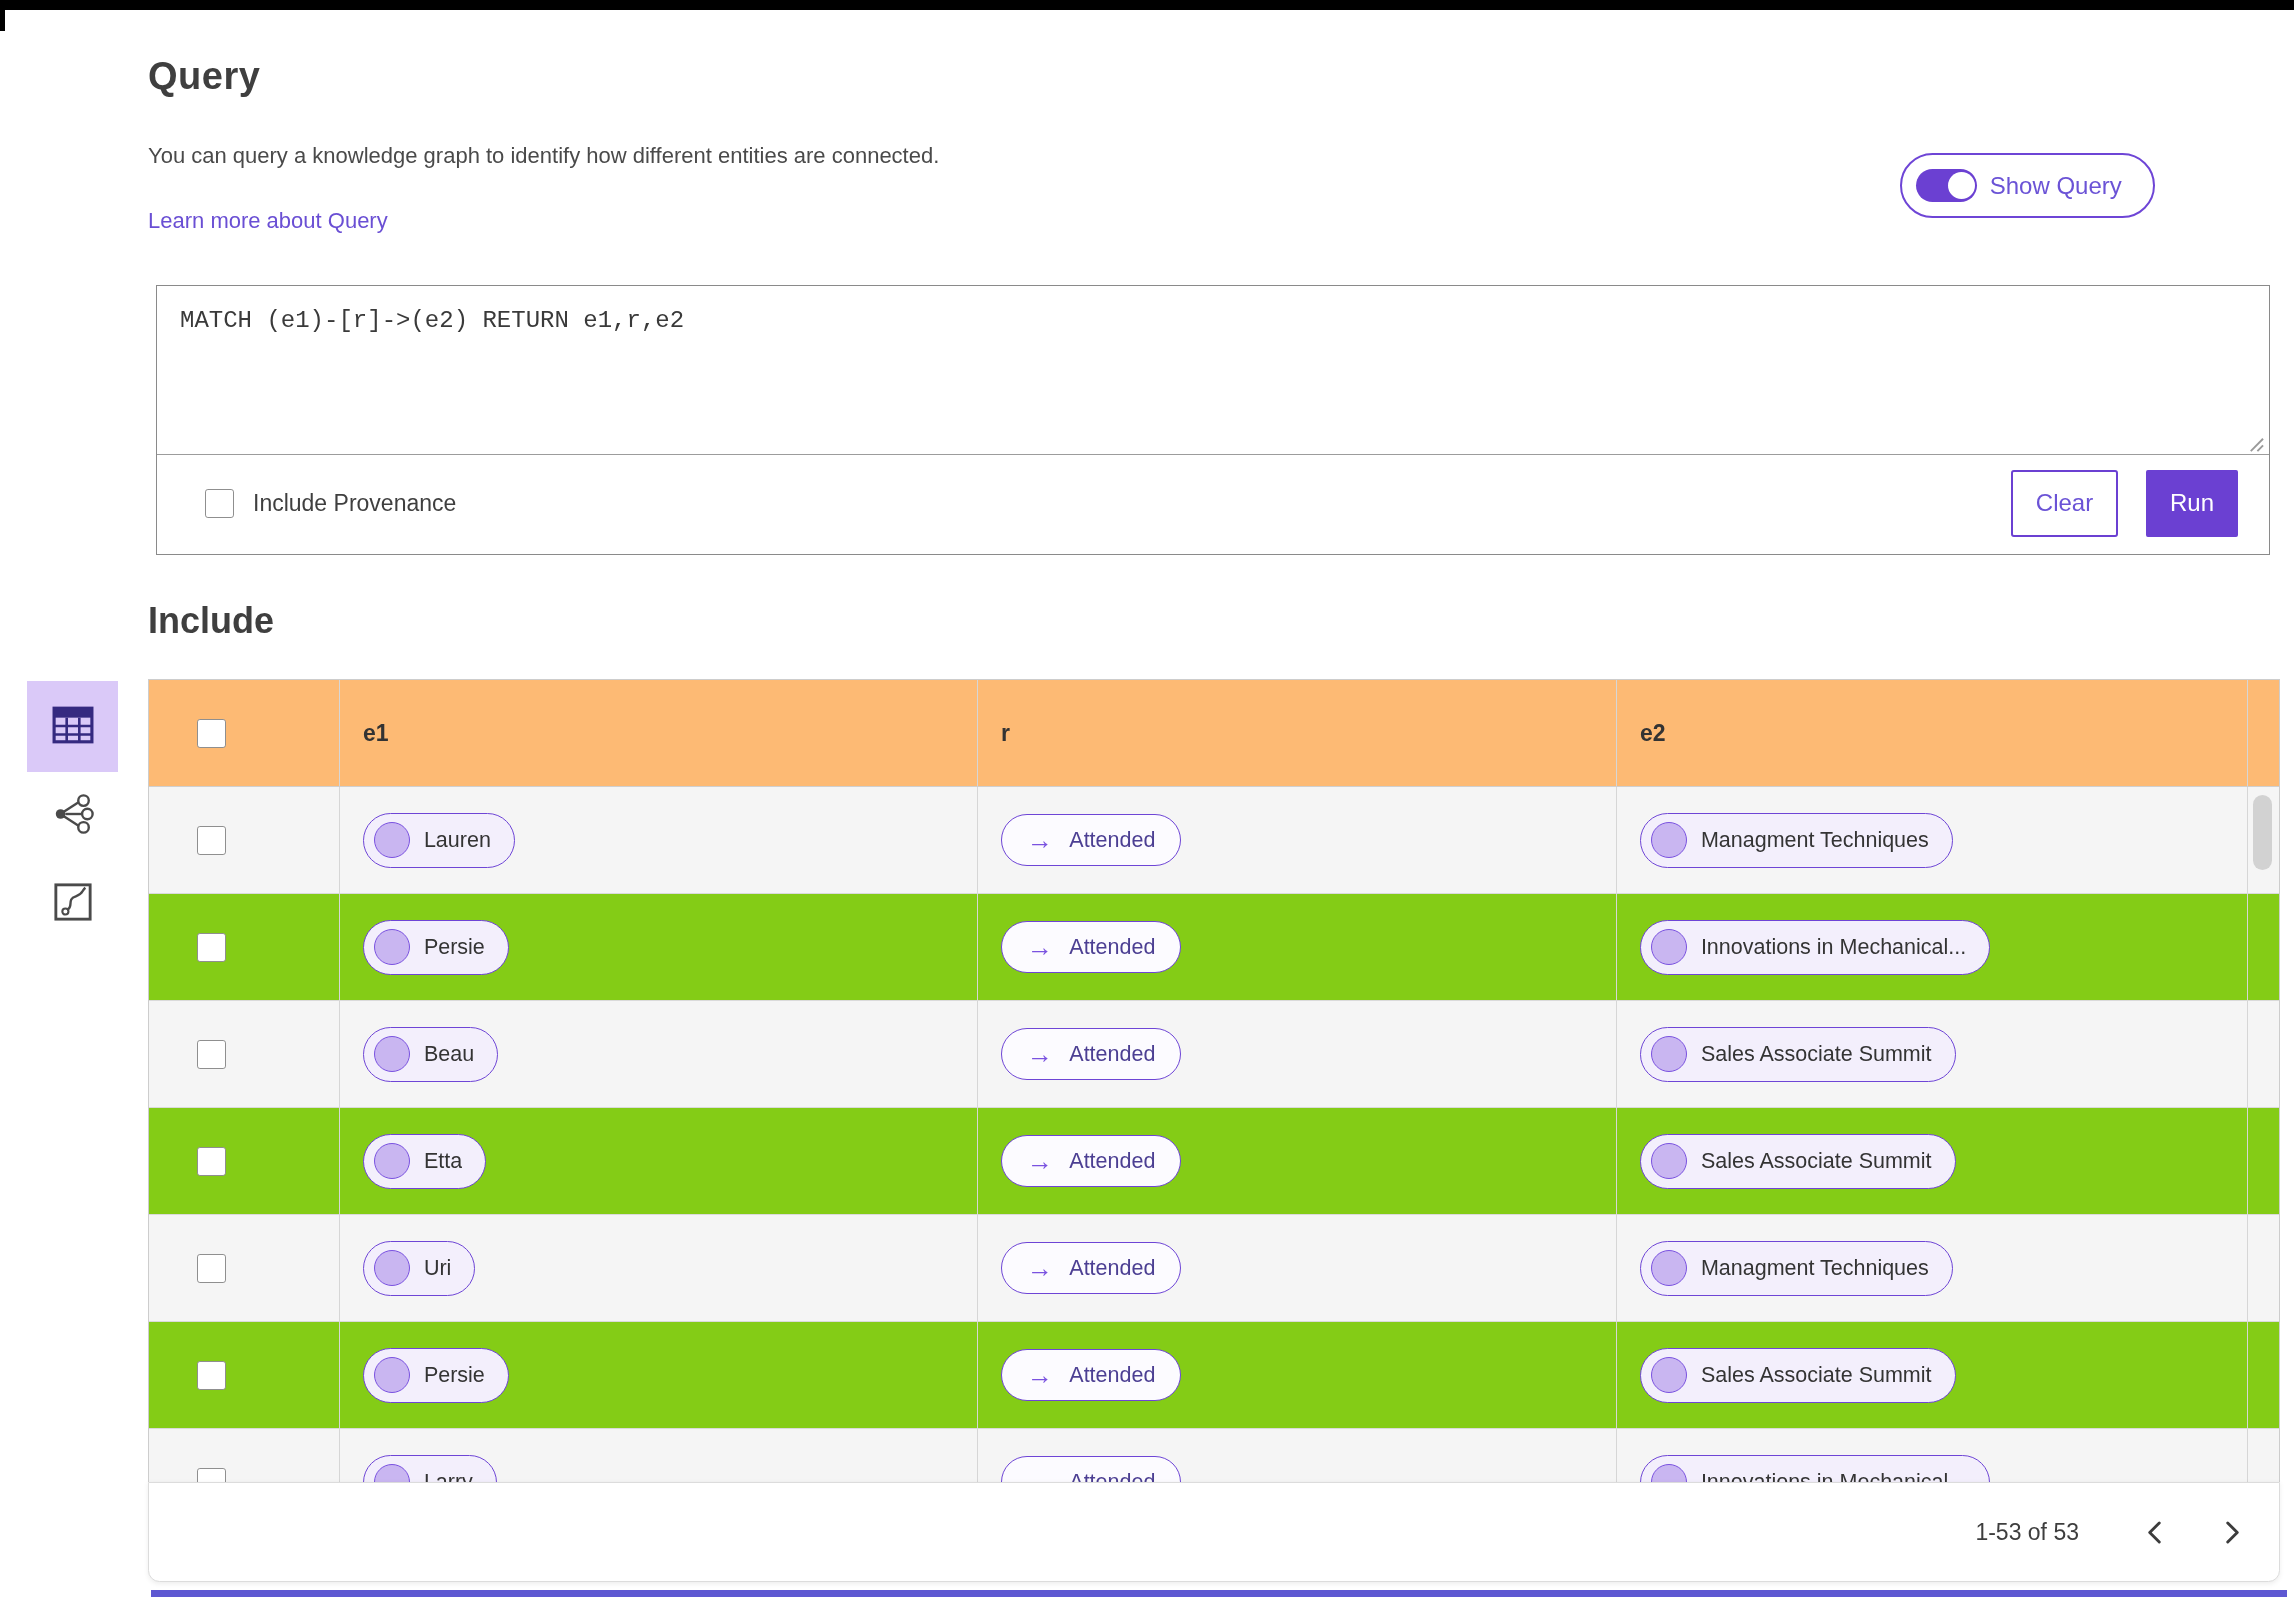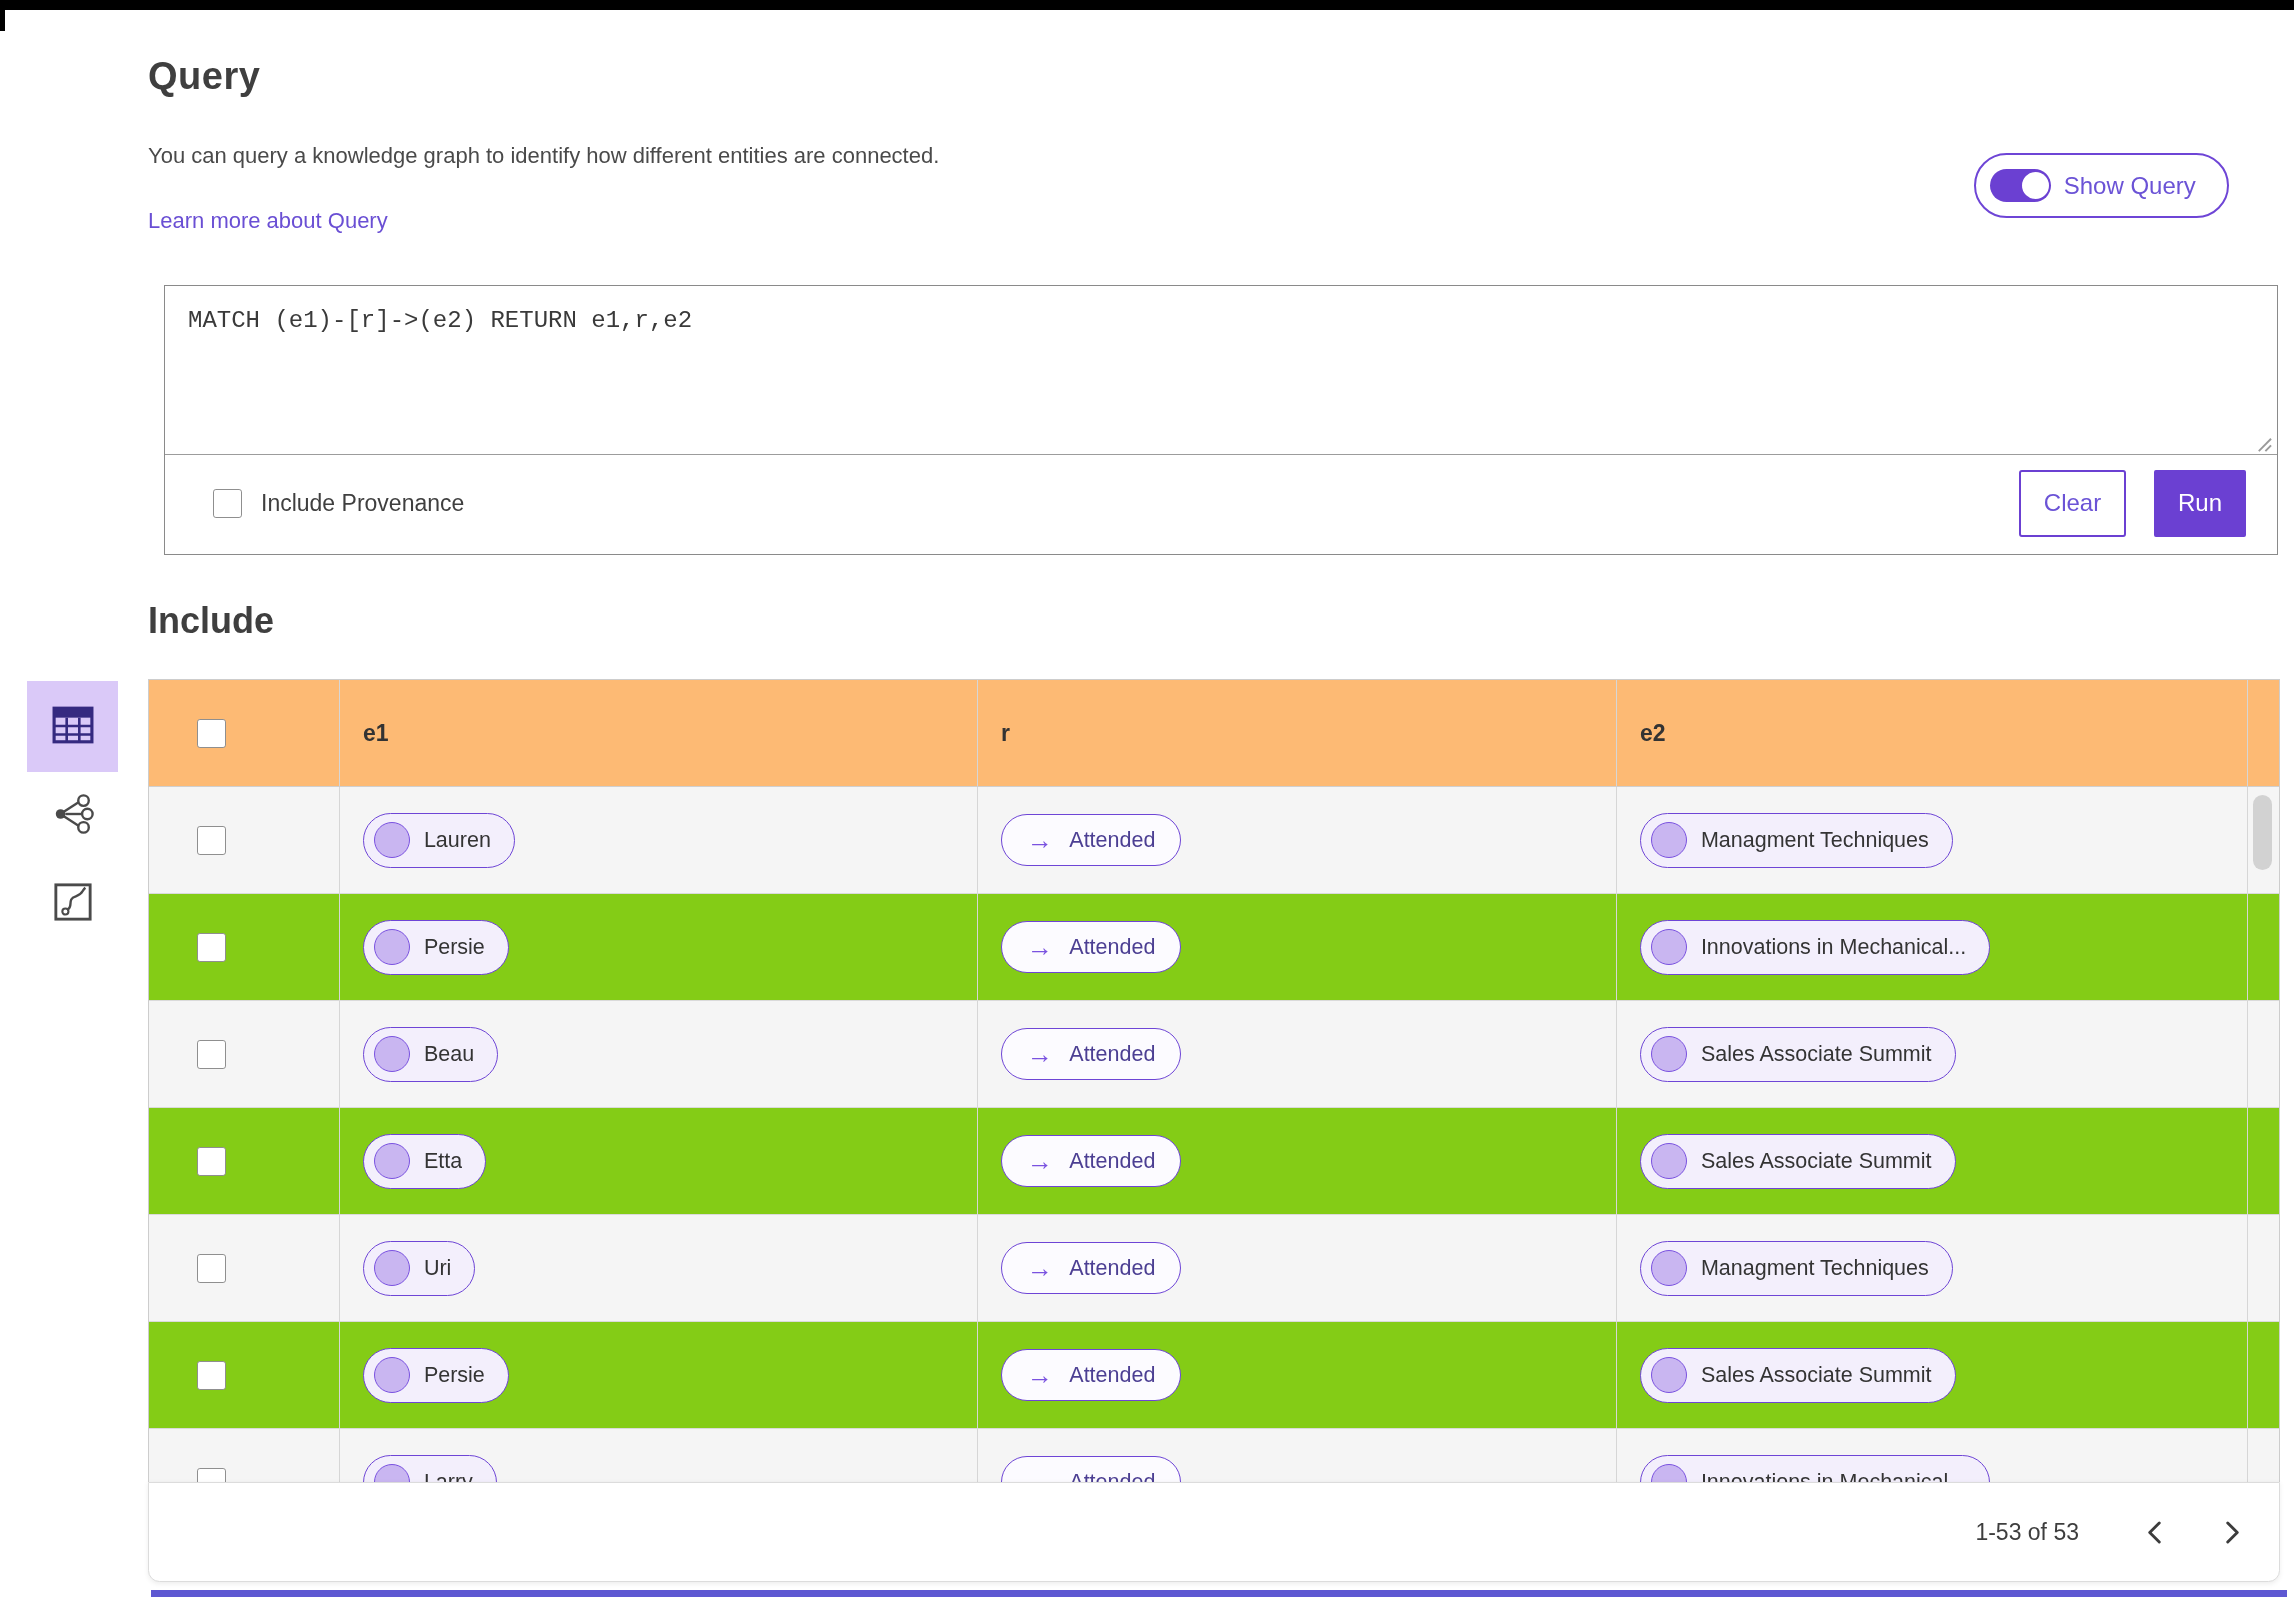--- a/index.html
+++ b/index.html
@@ -13,7 +13,7 @@
   .description { position:absolute; left:148px; top:143px; font-size:22px; color:#4a4a4a; }
   .learn-more { position:absolute; left:148px; top:208px; font-size:22px; color:#6a4fd4; cursor:pointer; text-decoration:none; }
 
-  .show-query { position:absolute; left:1974px; top:153px; width:255px; height:65px; border:2.4px solid #6e45d6;
+  .show-query { position:absolute; left:1900px; top:153px; width:255px; height:65px; border:2.4px solid #6e45d6;
     border-radius:34px; background:#fff; display:flex; align-items:center; gap:12.4px; padding:0 17px 0 14.3px; cursor:pointer; }
   .toggle-track { position:relative; width:61px; height:32.5px; background:#6b40d2; border-radius:17px; flex:0 0 auto; }
   .toggle-knob { position:absolute; right:1.9px; top:2.9px; width:27px; height:27px; background:#fff; border-radius:50%; }

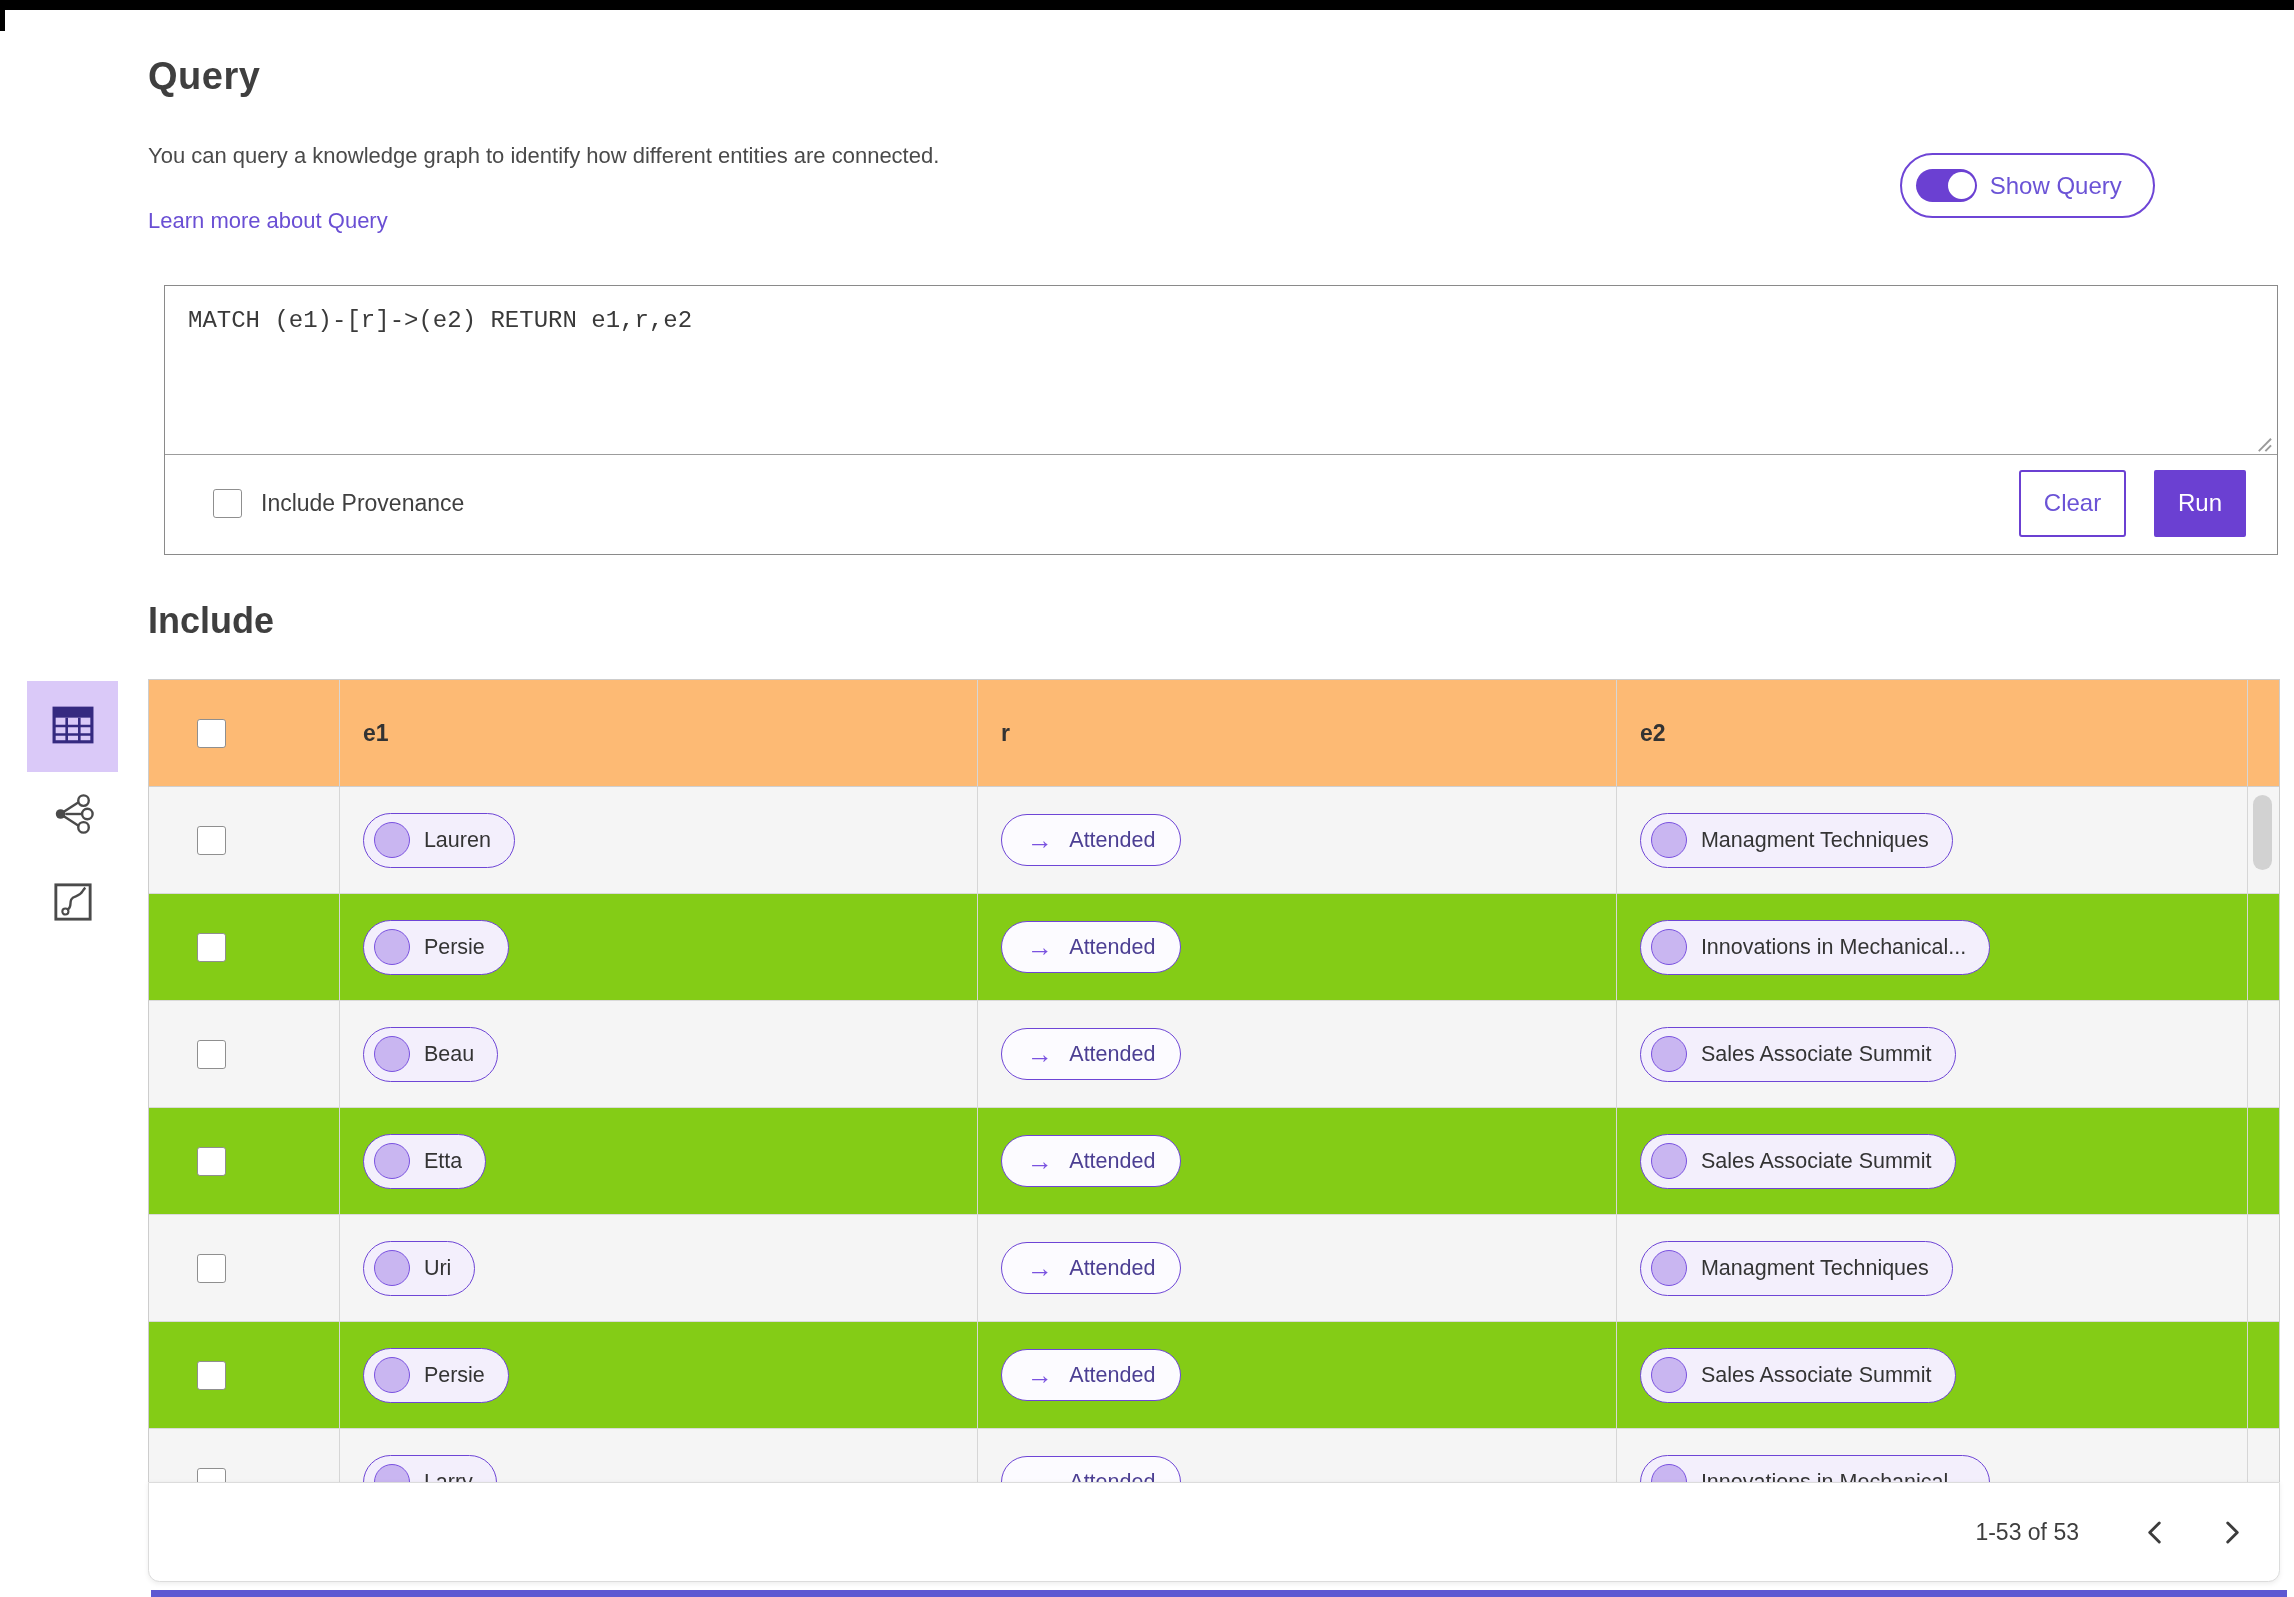--- a/index.html
+++ b/index.html
@@ -19,7 +19,7 @@
   .toggle-knob { position:absolute; right:1.9px; top:2.9px; width:27px; height:27px; background:#fff; border-radius:50%; }
   .show-query-label { font-size:24px; color:#6b53d6; white-space:nowrap; }
 
-  .query-panel { position:absolute; left:164px; top:285px; width:2114px; height:270px; border:1.9px solid #8a8a8a; background:#fff; }
+  .query-panel { position:absolute; left:156px; top:285px; width:2114px; height:270px; border:1.9px solid #8a8a8a; background:#fff; }
   .query-editor { position:relative; height:169px; border-bottom:1.4px solid #9c9c9c; padding:21px 23px;
     font-family:"Liberation Mono","DejaVu Sans Mono",monospace; font-size:24px; color:#3a3a3a; cursor:text; }
   .resize-handle { position:absolute; right:4.8px; bottom:4.8px; width:17px; height:17px; cursor:nwse-resize; }

